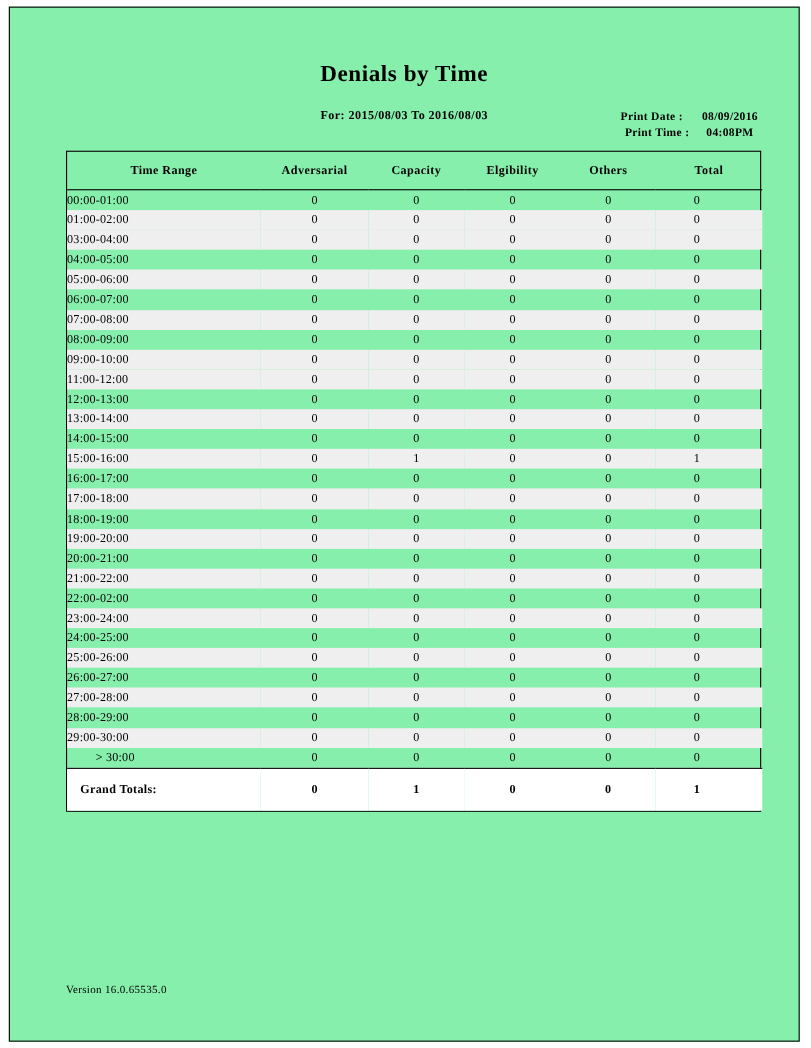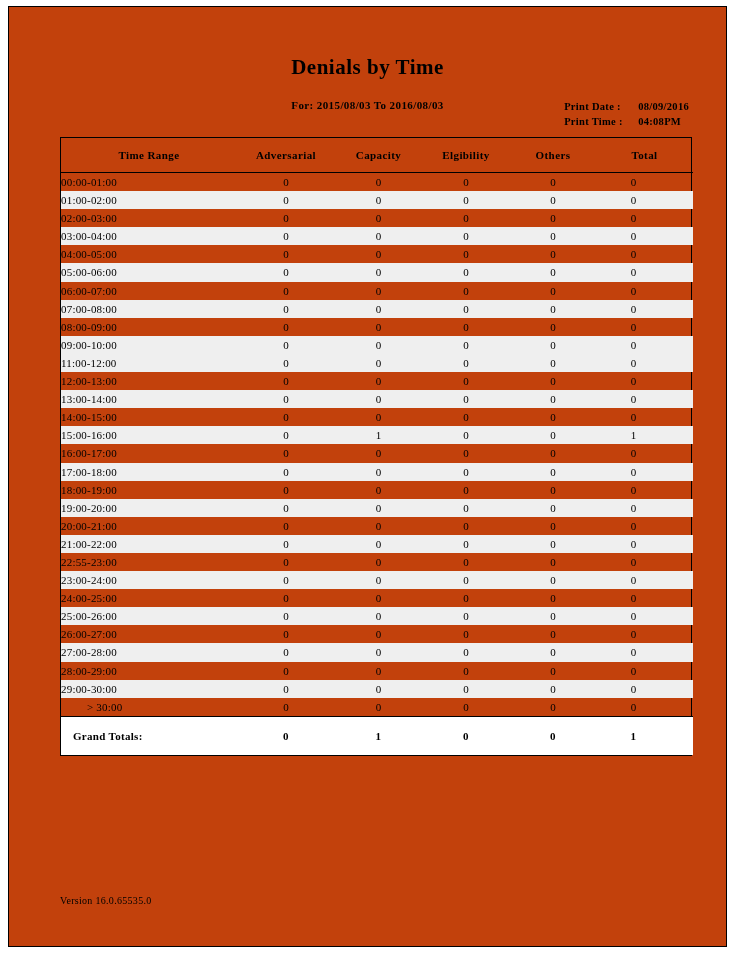--- a/index.html
+++ b/index.html
@@ -24,7 +24,7 @@
     height: 941px;
     border: 1px solid #000000;
     box-sizing: border-box;
-    background: #c2410c;
+    background: #86efac;
   }
 
   

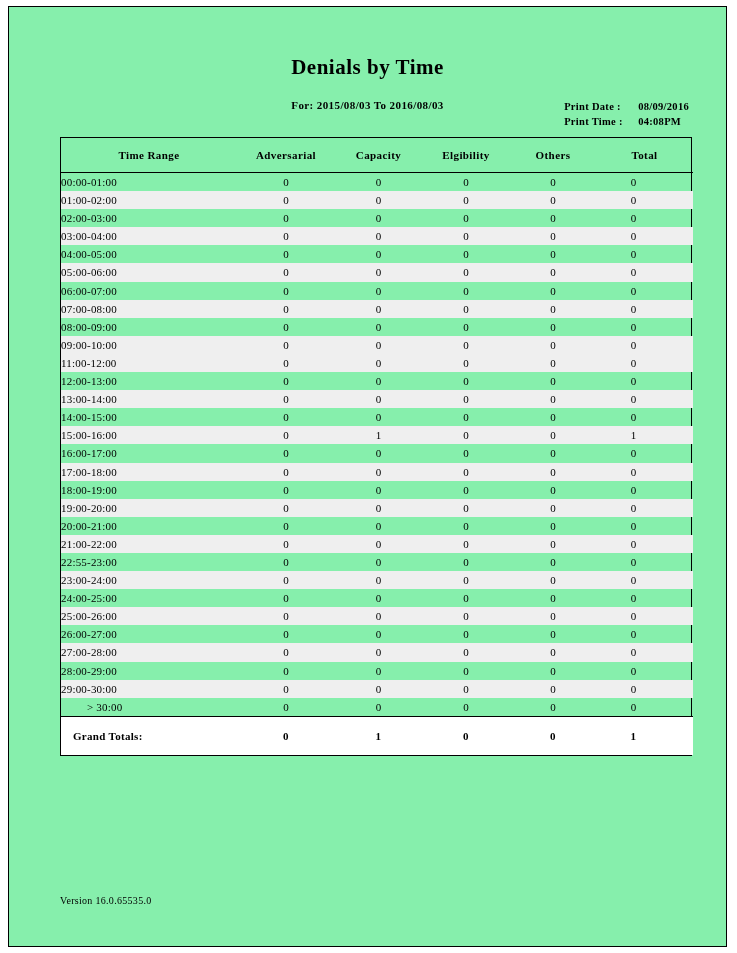--- a/index.html
+++ b/index.html
@@ -60,7 +60,7 @@
   }
   .print-meta .meta-row {
     display: flex;
-    justify-content: flex-start;
+    justify-content: center;
     line-height: 15px;
     white-space: nowrap;
   }

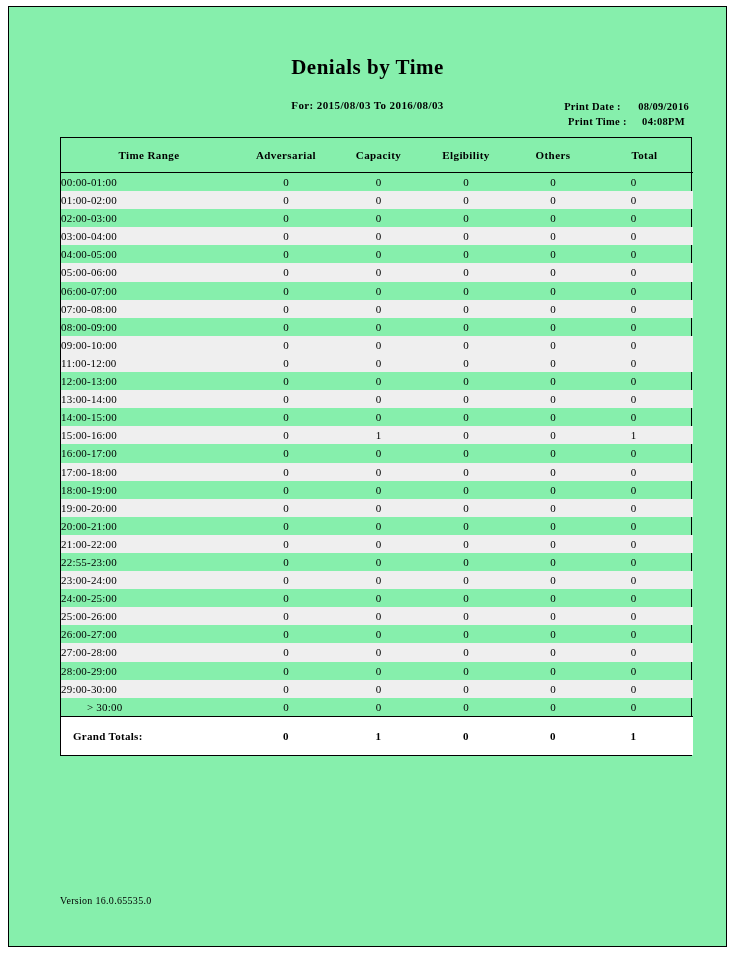--- a/index.html
+++ b/index.html
@@ -231,14 +231,6 @@
             <td class="cell-num">0</td>
             <td class="cell-num n-tot">0</td>
           </tr>
-          <tr class="data-row">
-            <td class="cell-range">02:00-03:00</td>
-            <td class="cell-num">0</td>
-            <td class="cell-num">0</td>
-            <td class="cell-num">0</td>
-            <td class="cell-num">0</td>
-            <td class="cell-num n-tot">0</td>
-          </tr>
           <tr class="data-row stripe">
             <td class="cell-range">03:00-04:00</td>
             <td class="cell-num">0</td>

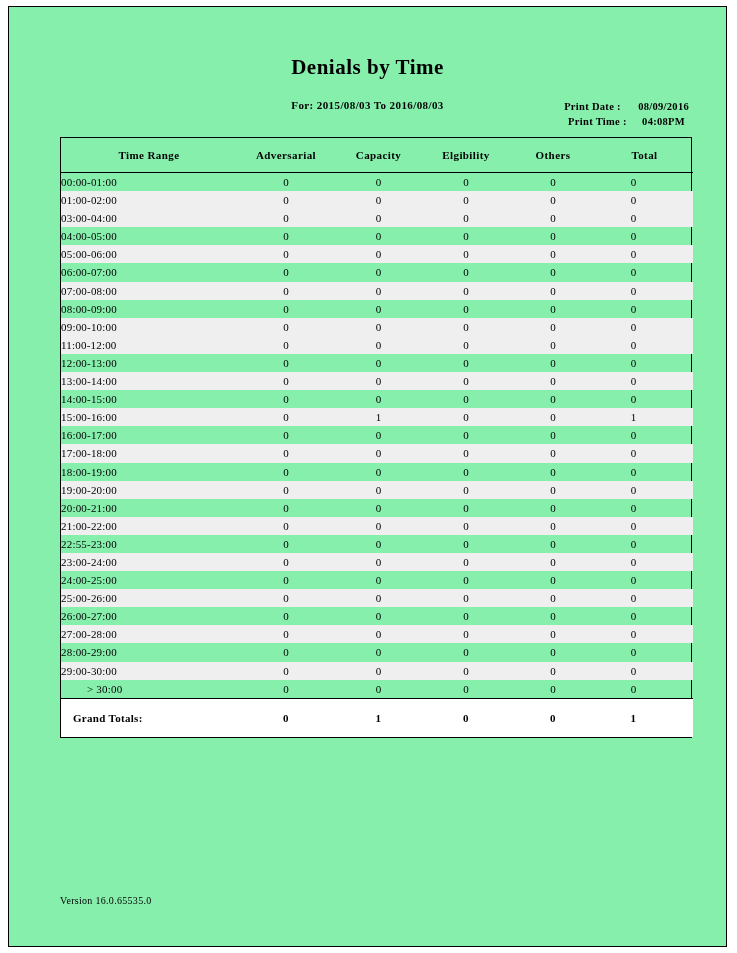--- a/index.html
+++ b/index.html
@@ -376,7 +376,7 @@
             <td class="cell-num n-tot">0</td>
           </tr>
           <tr class="data-row">
-            <td class="cell-range">22:55-23:00</td>
+            <td class="cell-range">22:00-02:00</td>
             <td class="cell-num">0</td>
             <td class="cell-num">0</td>
             <td class="cell-num">0</td>

